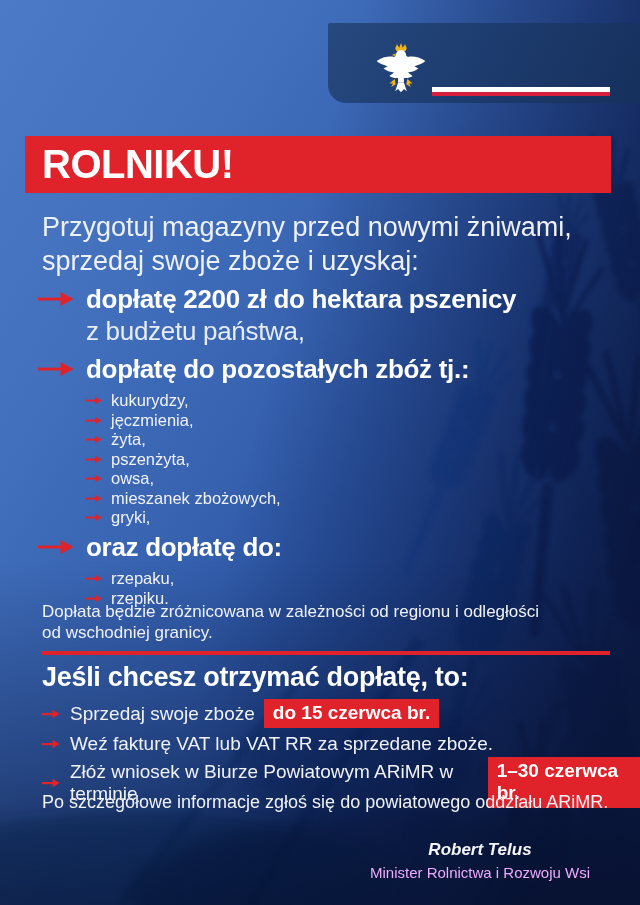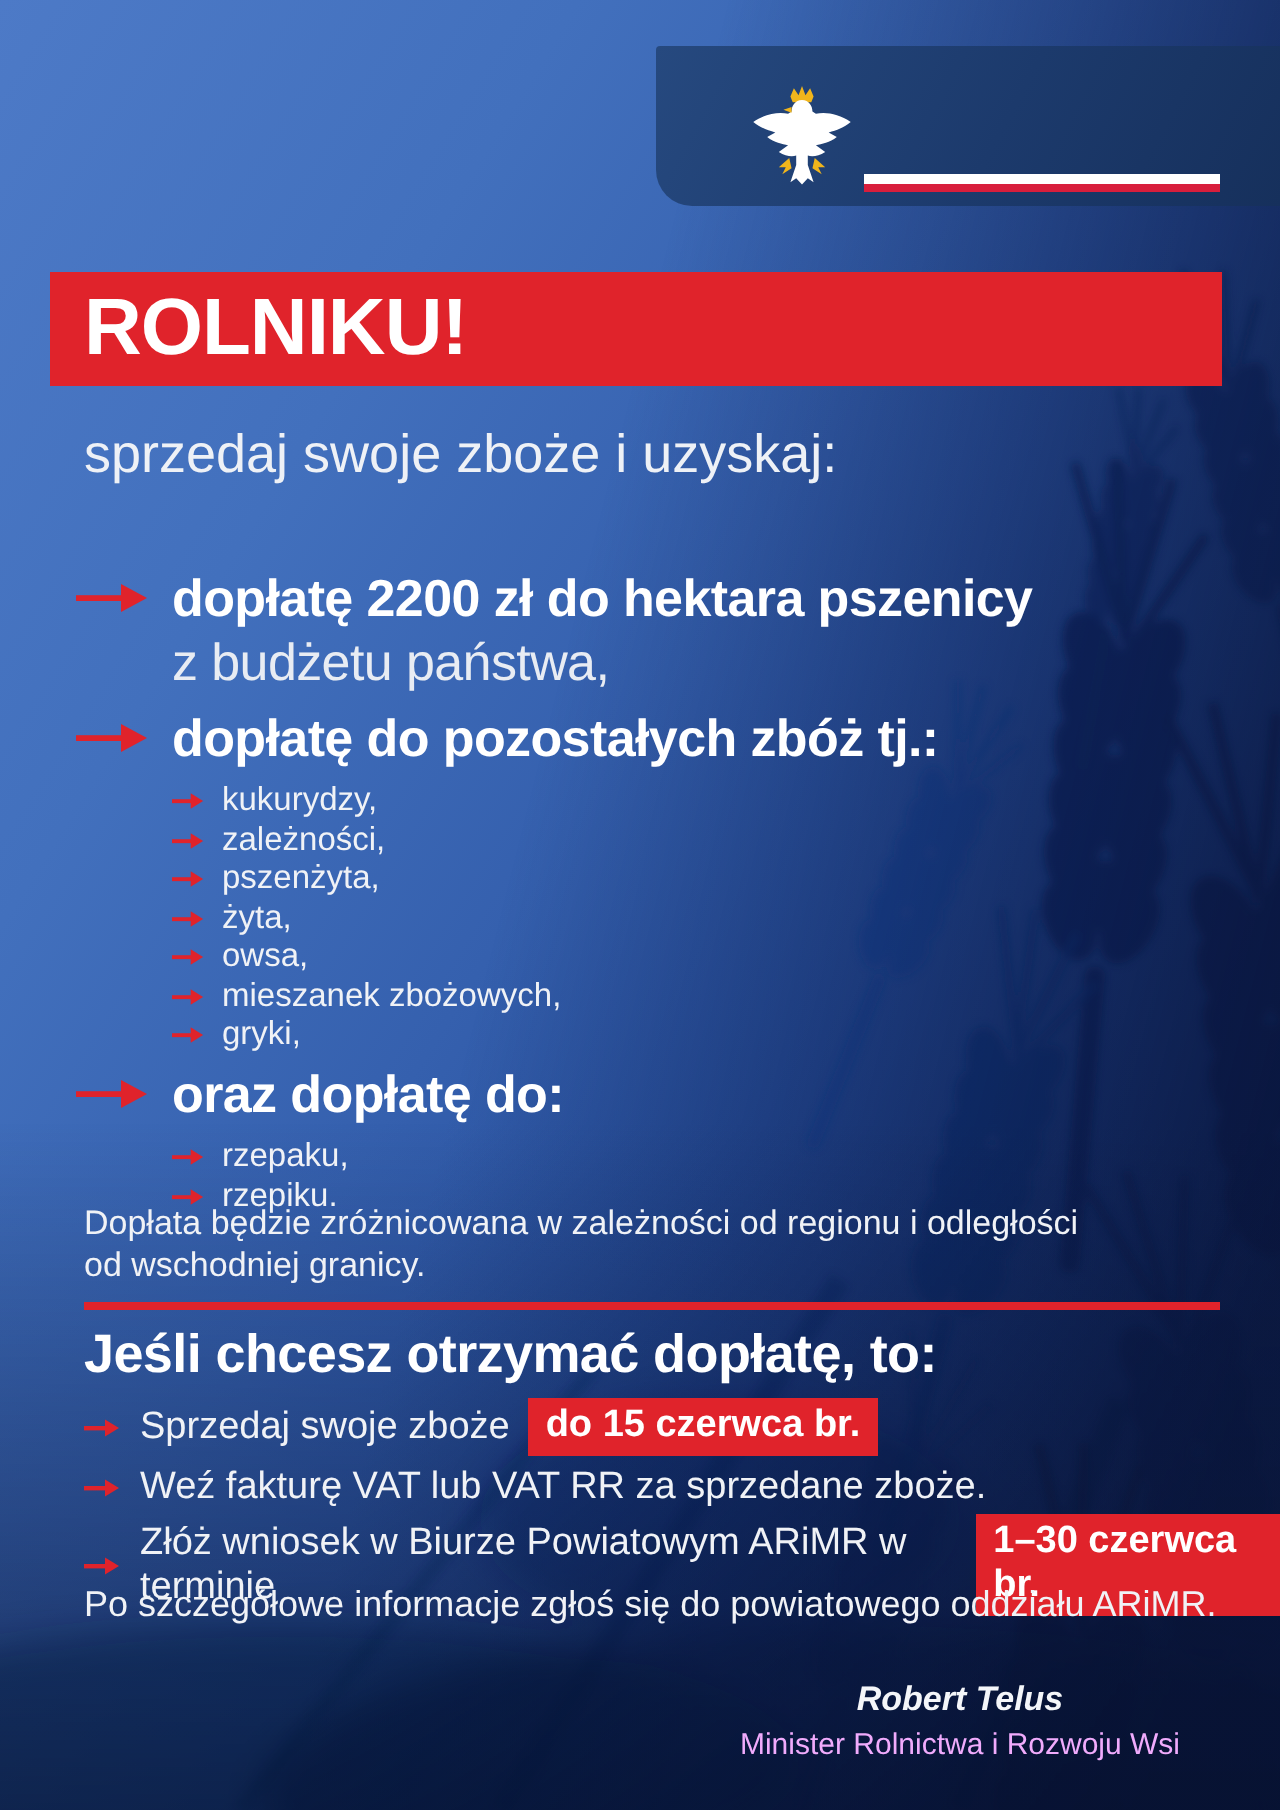--- a/index.html
+++ b/index.html
@@ -133,6 +133,7 @@
     </div>
 
     <div class="intro">
+      <div>Przygotuj magazyny przed nowymi żniwami,</div>
       <div>sprzedaj swoje zboże i uzyskaj:</div>
     </div>
 

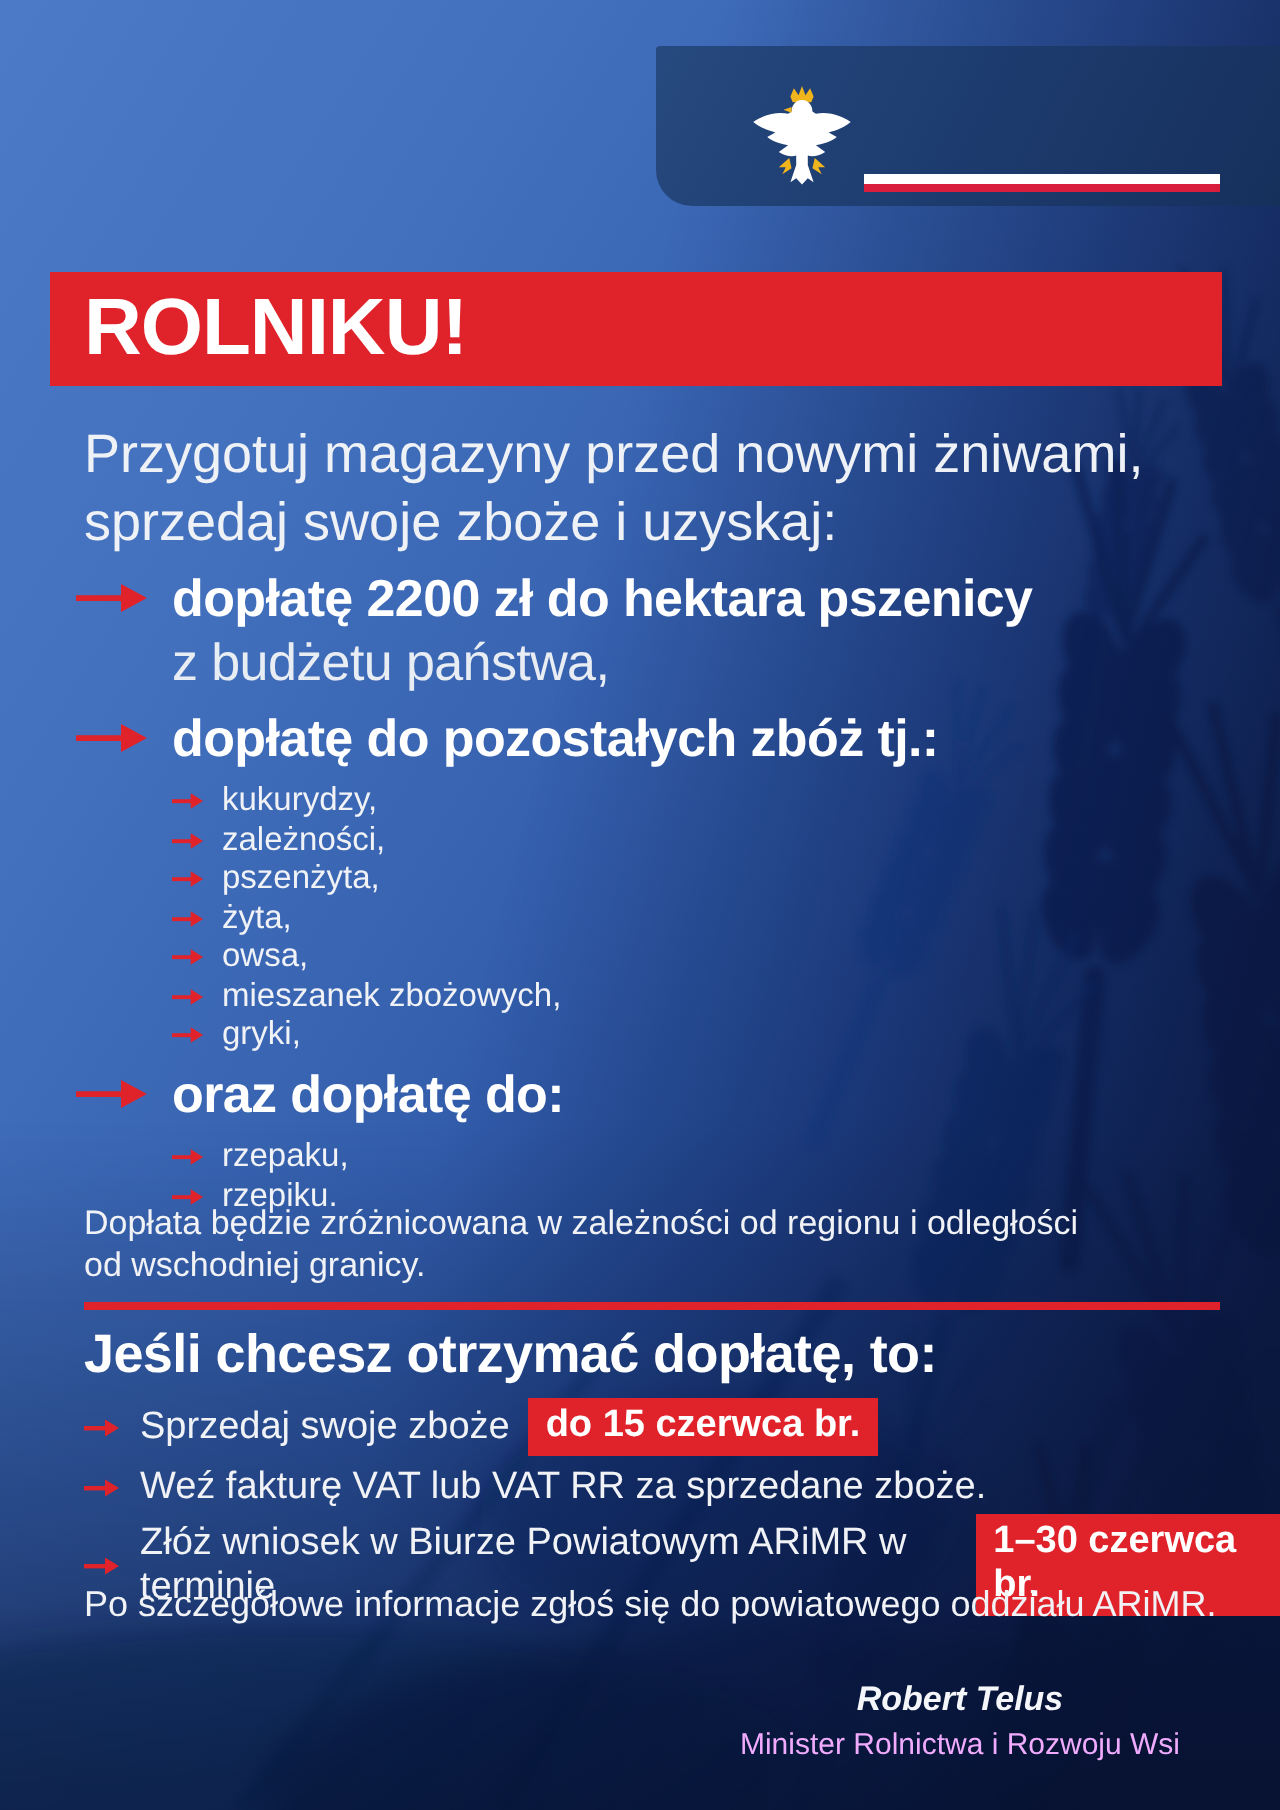--- a/index.html
+++ b/index.html
@@ -168,7 +168,7 @@
                 <rect x="0" y="4" width="12" height="2.2" fill="#e0232b"></rect>
                 <path d="M10.5 0.7 L17.5 5 L10.5 9.3 Z" fill="#e0232b"></path>
               </svg>
-              <span>zależności,</span>
+              <span>jęczmienia,</span>
             </li>
           <li>
               <svg class="sm-arrow" viewBox="0 0 18 10" width="16" height="9">

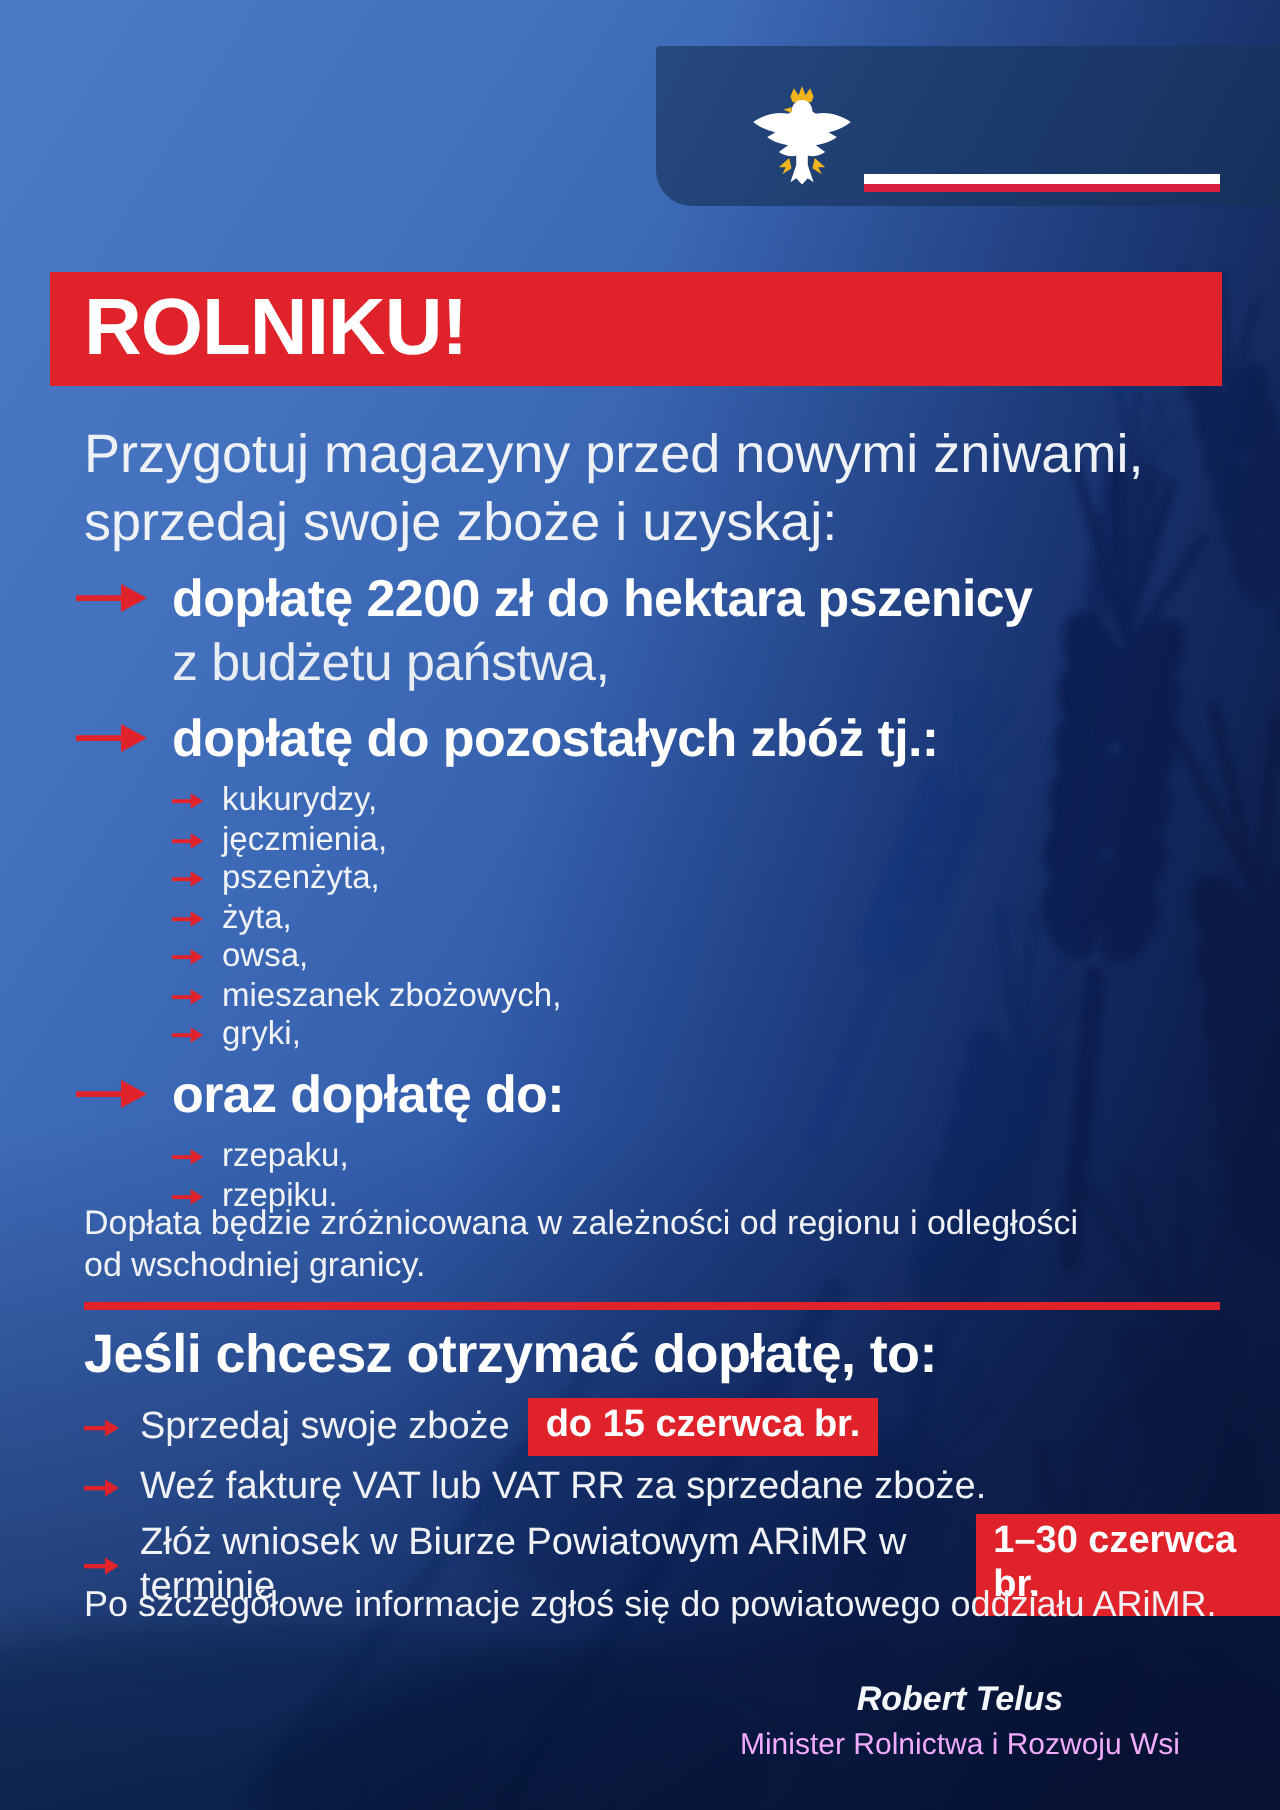--- a/index.html
+++ b/index.html
@@ -175,14 +175,14 @@
                 <rect x="0" y="4" width="12" height="2.2" fill="#e0232b"></rect>
                 <path d="M10.5 0.7 L17.5 5 L10.5 9.3 Z" fill="#e0232b"></path>
               </svg>
+              <span>żyta,</span>
+            </li>
+          <li>
+              <svg class="sm-arrow" viewBox="0 0 18 10" width="16" height="9">
+                <rect x="0" y="4" width="12" height="2.2" fill="#e0232b"></rect>
+                <path d="M10.5 0.7 L17.5 5 L10.5 9.3 Z" fill="#e0232b"></path>
+              </svg>
               <span>pszenżyta,</span>
-            </li>
-          <li>
-              <svg class="sm-arrow" viewBox="0 0 18 10" width="16" height="9">
-                <rect x="0" y="4" width="12" height="2.2" fill="#e0232b"></rect>
-                <path d="M10.5 0.7 L17.5 5 L10.5 9.3 Z" fill="#e0232b"></path>
-              </svg>
-              <span>żyta,</span>
             </li>
           <li>
               <svg class="sm-arrow" viewBox="0 0 18 10" width="16" height="9">

